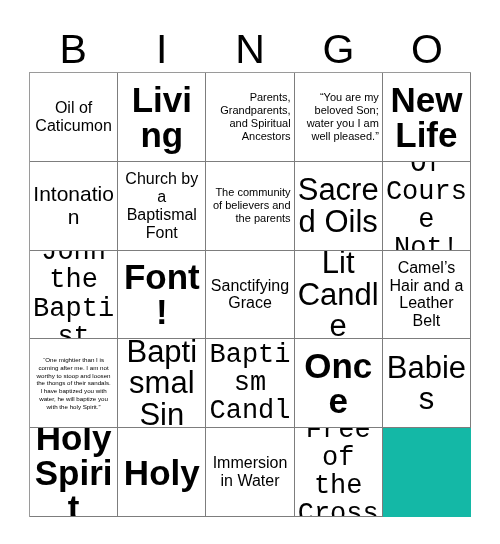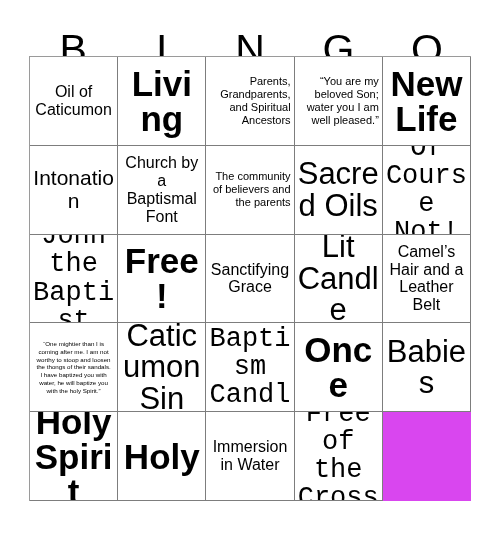--- a/index.html
+++ b/index.html
@@ -48,7 +48,7 @@
   #grid {
     position: absolute;
     left: 29px;
-    top: 56px;
+    top: 72px;
     width: 442px;
     height: 445px;
     display: grid;
@@ -57,7 +57,7 @@
     border-top: 1px solid #9a9a9a;
     border-left: 1px solid #9a9a9a;
     box-sizing: border-box;
-    background: #d946ef;
+    background: #14b8a6;
   }
   .cell {
     border-right: 1px solid #7d7d7d;

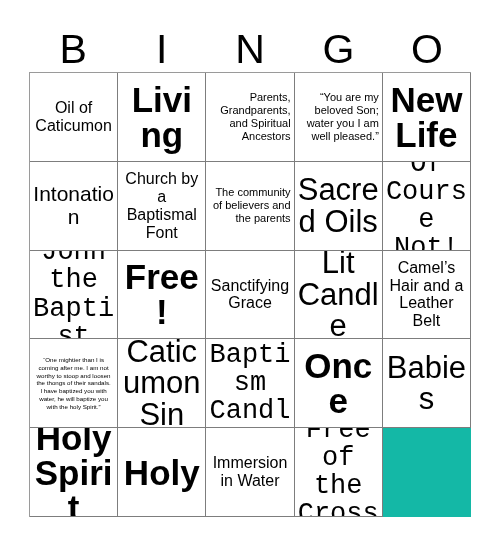--- a/index.html
+++ b/index.html
@@ -135,7 +135,7 @@
         <span>John the Baptist</span>
       </div>
       <div class="cell fs-xxl">
-        <span>Free!</span>
+        <span>Font!</span>
       </div>
       <div class="cell fs-sm">
         <span>Sanctifying Grace</span>

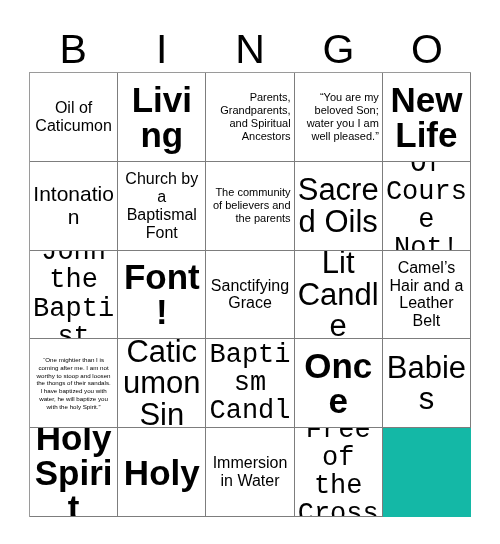--- a/index.html
+++ b/index.html
@@ -150,7 +150,7 @@
         <span>“One mightier than I is coming after me. I am not worthy to stoop and loosen the thongs of their sandals. I have baptized you with water, he will baptize you with the holy Spirit.”</span>
       </div>
       <div class="cell fs-xl">
-        <span>Caticumon Sin</span>
+        <span>Baptismal Sin</span>
       </div>
       <div class="cell fs-lg">
         <span>A Baptism Candle</span>

